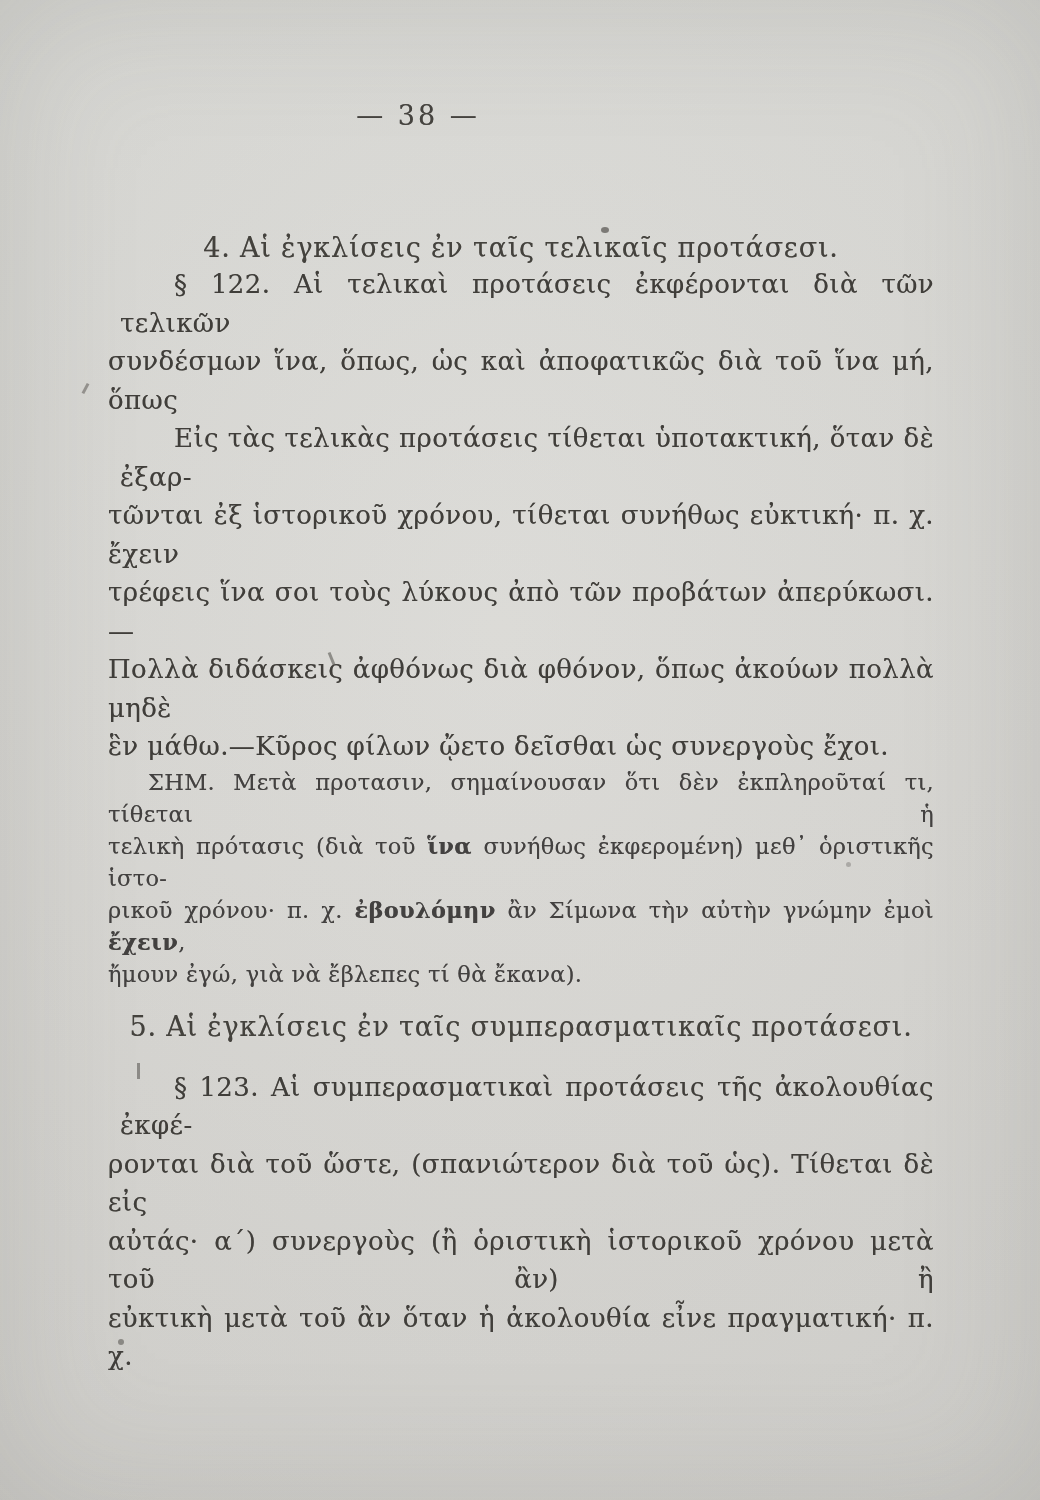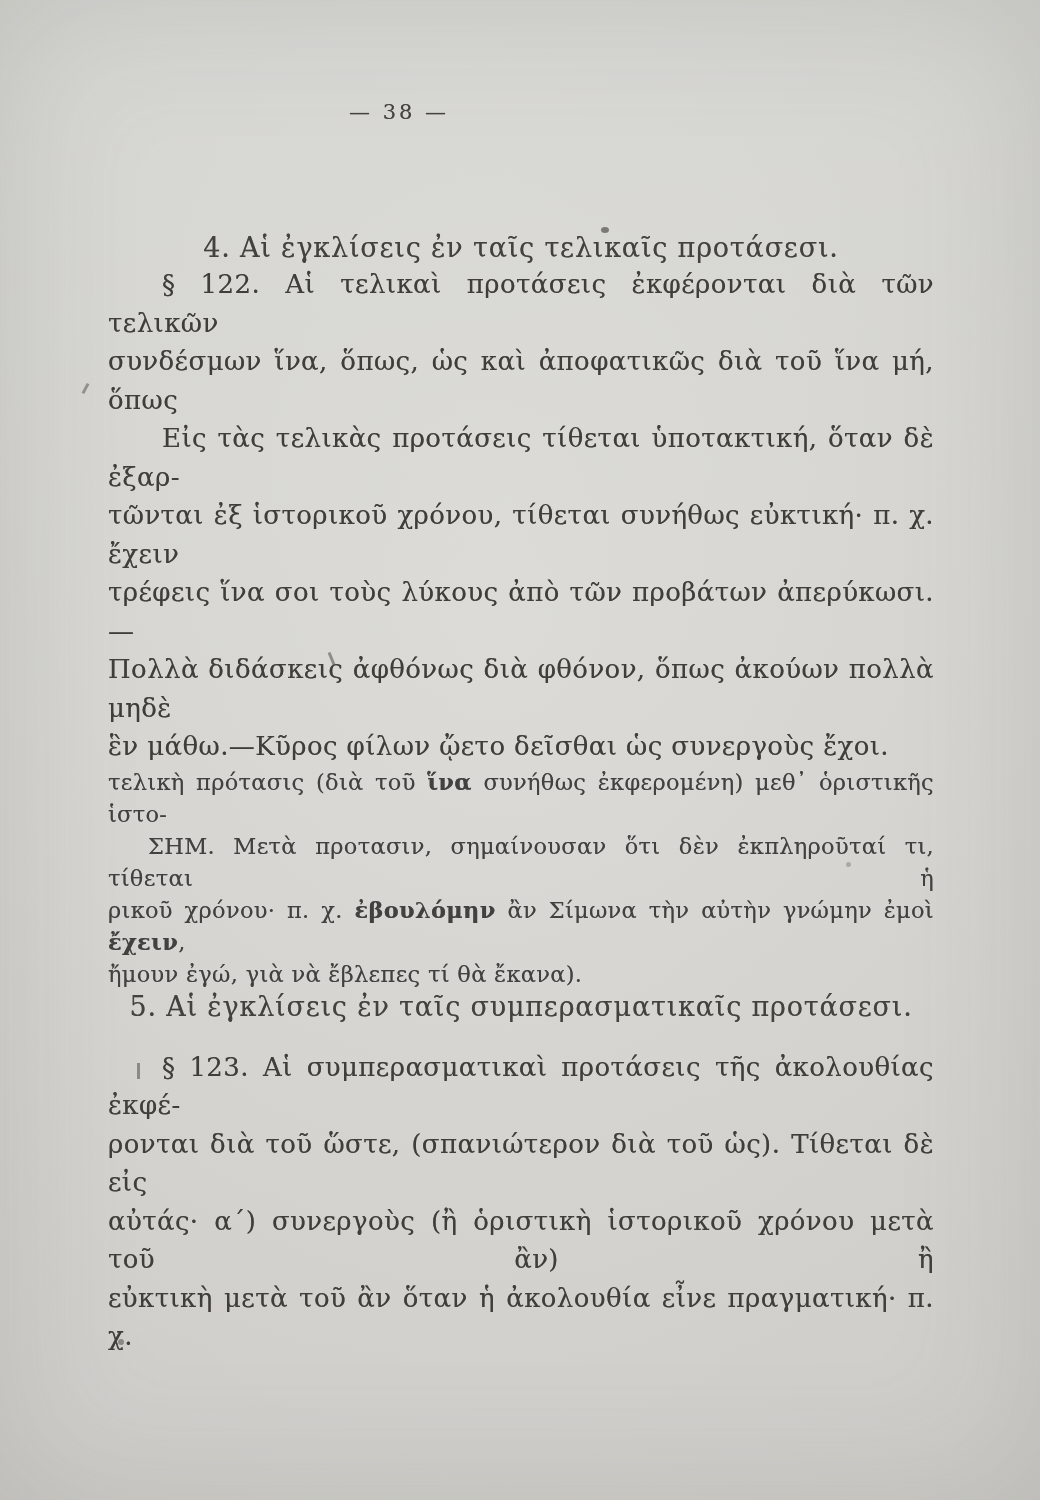--- a/index.html
+++ b/index.html
@@ -22,8 +22,9 @@
   }
   .page-number {
     position: absolute;
-    top: 100px; left: 349px; width: 160px;
-    font-size: 21px;
+    top: 100px; left: 338px; width: 160px;
+    text-align: center;
+    font-size: 27px;
     letter-spacing: 3px;
     color: #45433f;
   }

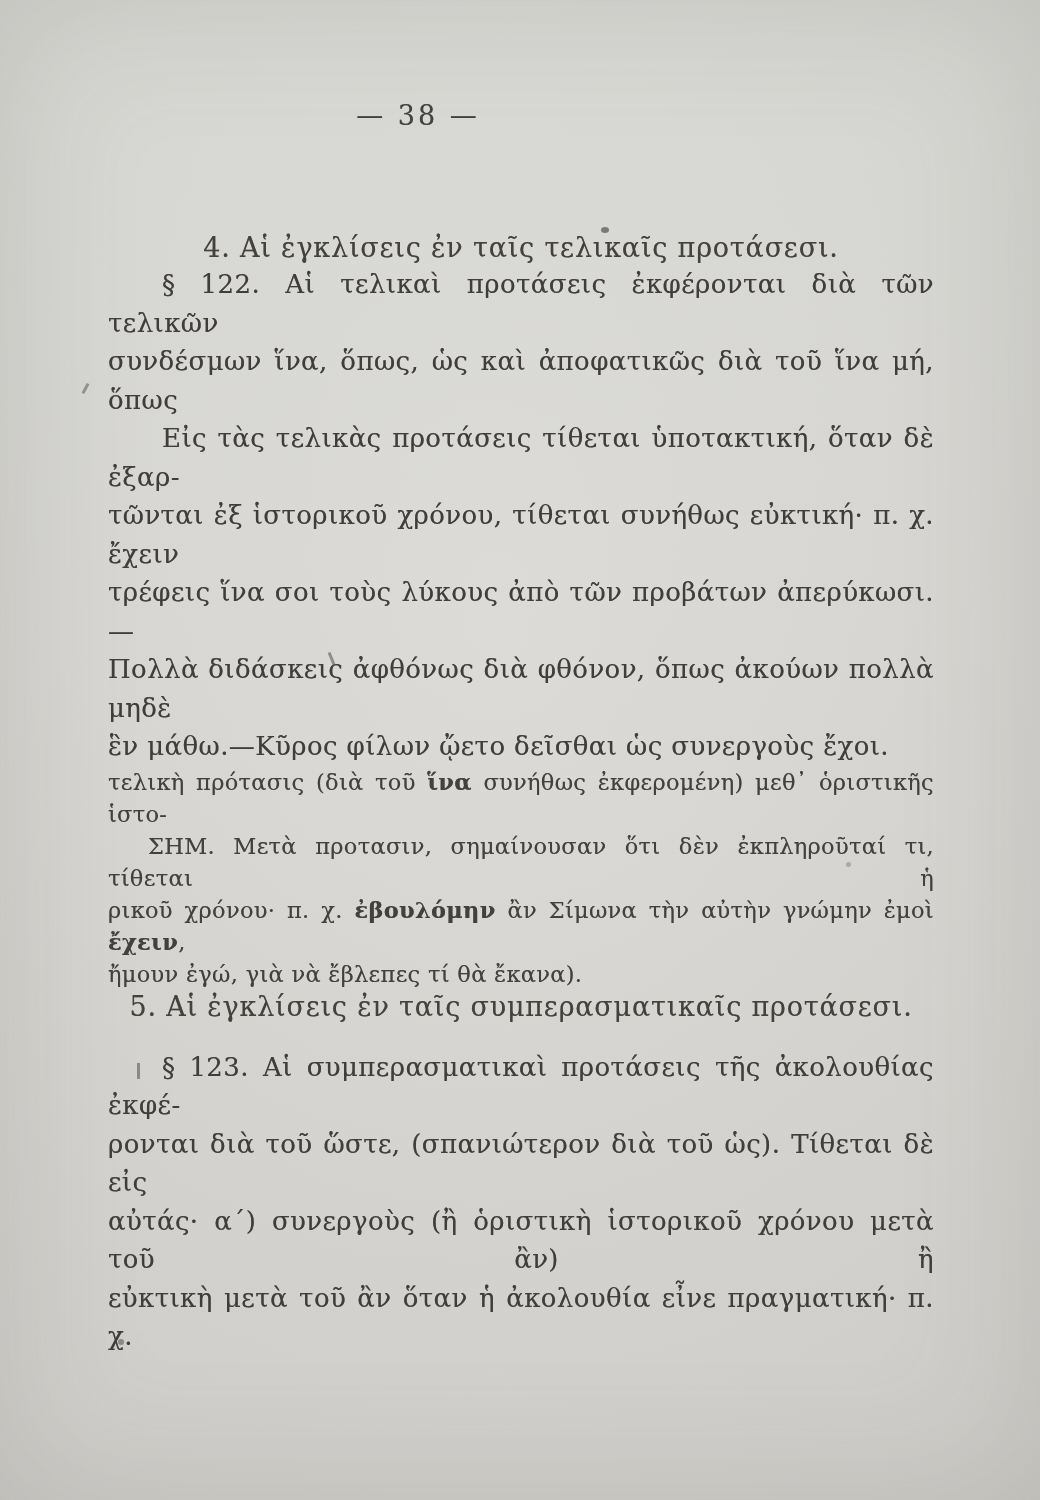--- a/index.html
+++ b/index.html
@@ -57,7 +57,7 @@
   .para .line.last, .note .line.last {
     text-align-last: auto;
   }
-  .para .line.first { text-indent: 54px; }
+  .para .line.first { text-indent: 54px; margin-left: 12px; }
   .note .line.first { text-indent: 40px; }
   .line { text-shadow: 0 0 0.6px rgba(64,62,58,0.55); }
   .heading, .page-number { text-shadow: 0 0 0.6px rgba(64,62,58,0.5); }

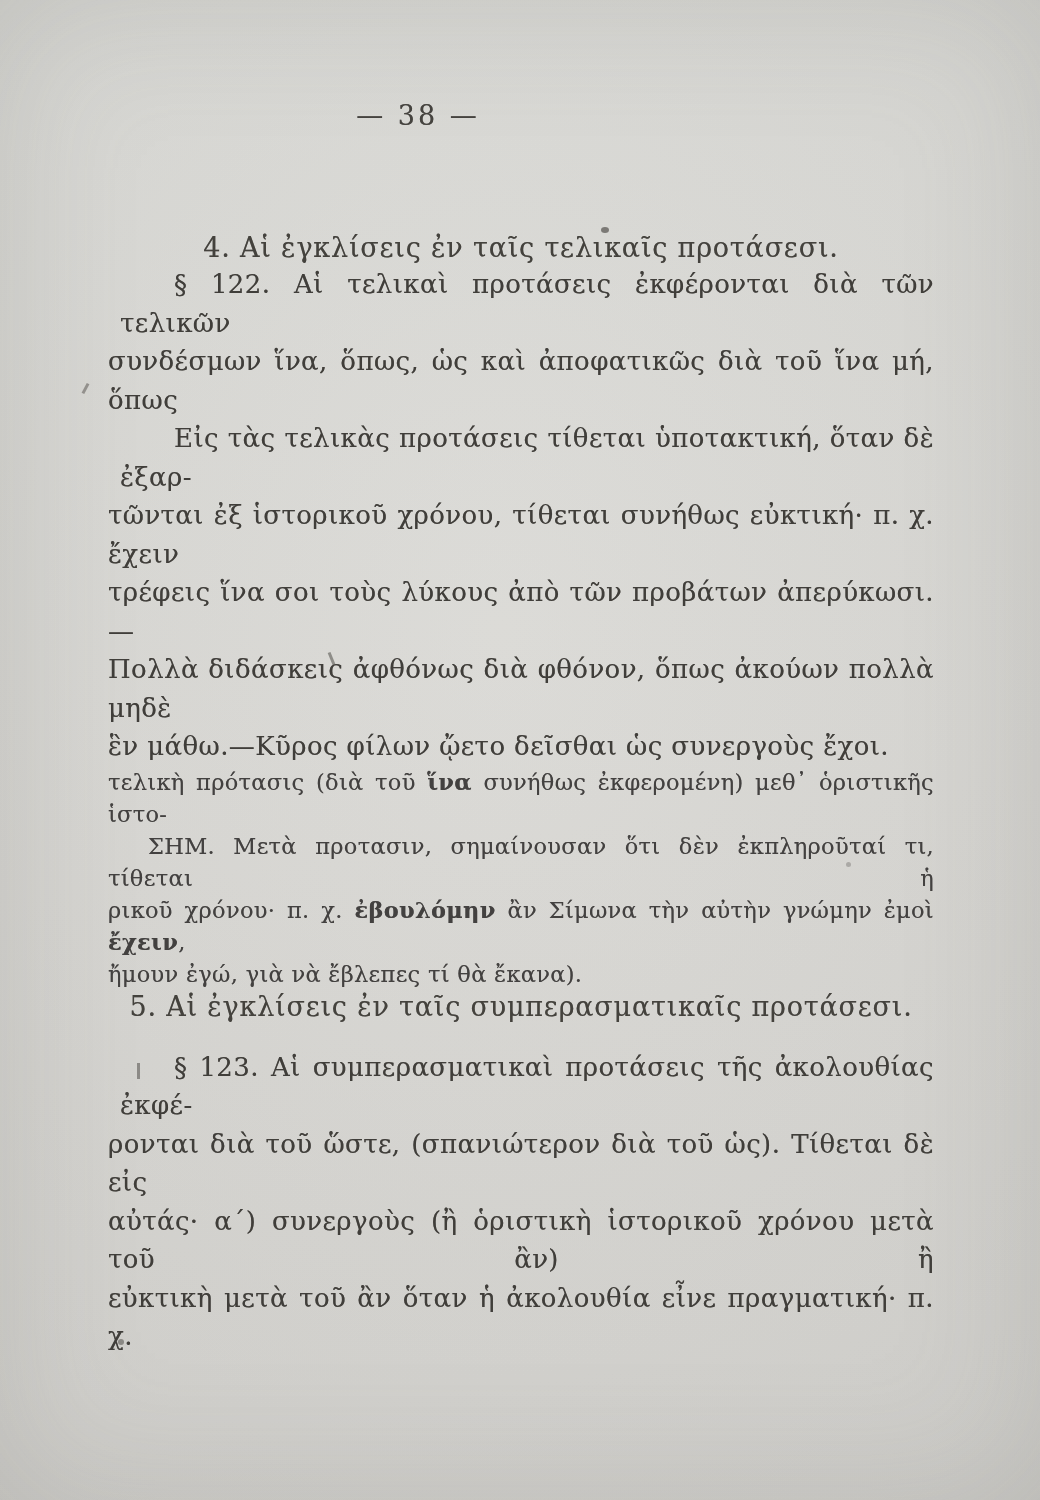--- a/index.html
+++ b/index.html
@@ -99,8 +99,8 @@
       <div class="line last" data-name="text-line">ἓν μάθω.—Κῦρος φίλων ᾤετο δεῖσθαι ὡς συνεργοὺς ἔχοι.</div>
     </div>
     <div class="note" data-name="note-sim">
+      <div class="line first" data-name="text-line">ΣΗΜ. Μετὰ προτασιν, σημαίνουσαν ὅτι δὲν ἐκπληροῦταί τι, τίθεται ἡ</div>
       <div class="line" data-name="text-line">τελικὴ πρότασις (διὰ τοῦ <strong data-name="emphasized-word">ἵνα</strong> συνήθως ἐκφερομένη)  μεθ᾽ ὁριστικῆς ἱστο-</div>
-      <div class="line first" data-name="text-line">ΣΗΜ. Μετὰ προτασιν, σημαίνουσαν ὅτι δὲν ἐκπληροῦταί τι, τίθεται ἡ</div>
       <div class="line" data-name="text-line">ρικοῦ χρόνου· π. χ. <strong data-name="emphasized-word">ἐβουλόμην</strong> ἂν Σίμωνα τὴν αὐτὴν γνώμην ἐμοὶ  <strong data-name="emphasized-word">ἔχειν</strong>,</div>
       <div class="line last" data-name="text-line">ἤμουν ἐγώ, γιὰ νὰ ἔβλεπες τί θὰ ἔκανα).</div>
     </div>

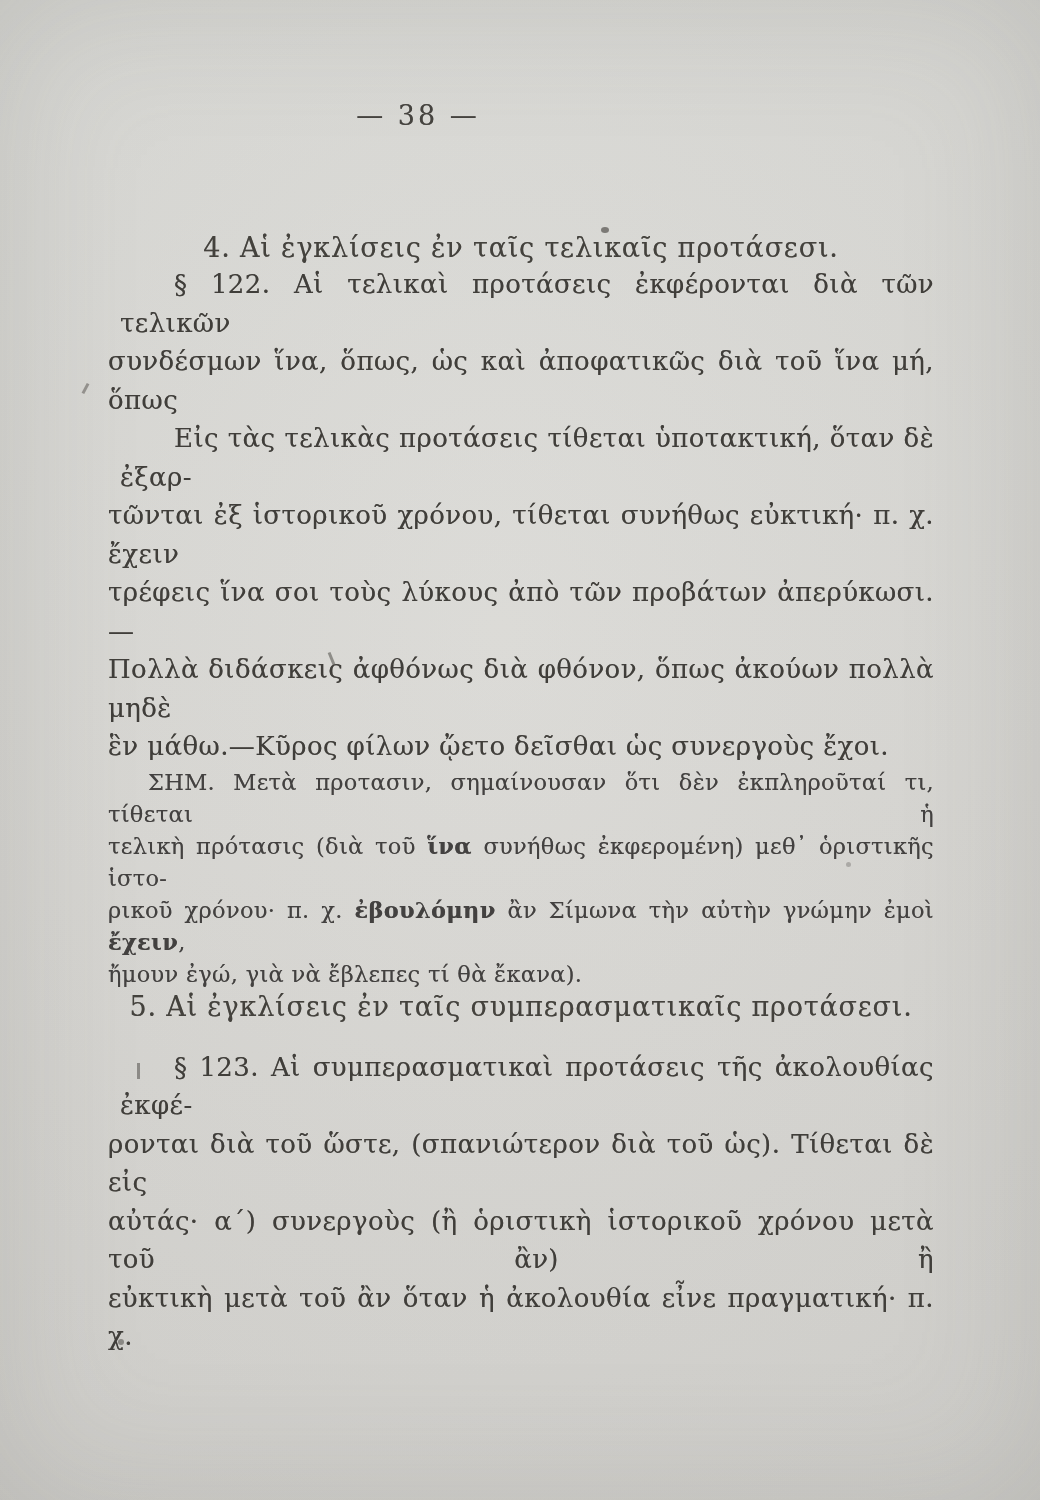--- a/index.html
+++ b/index.html
@@ -65,7 +65,7 @@
 
   
   [data-name="note-sim"]        { margin-top: 0px; }
-  [data-name="section-heading-5"] { margin-top: 0; }
+  [data-name="section-heading-5"] { margin-top: 20px; }
   [data-name="para-123"]        { margin-top: 24px; }
 
   

